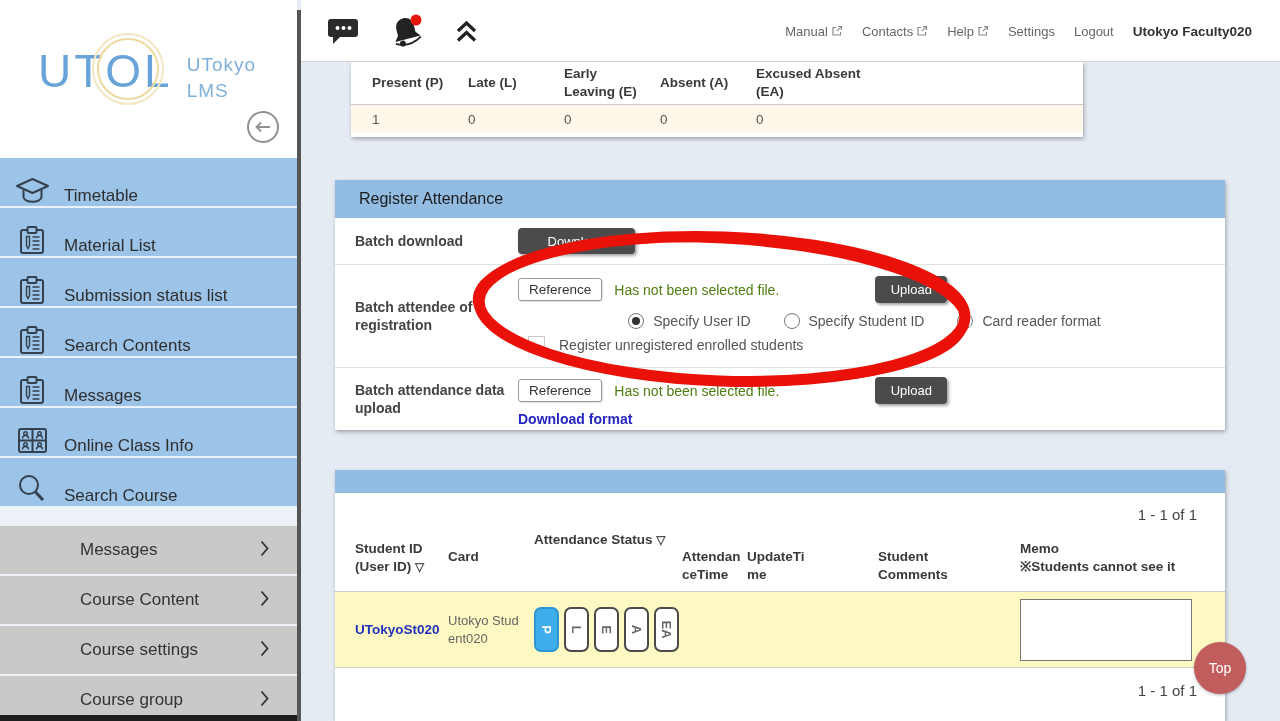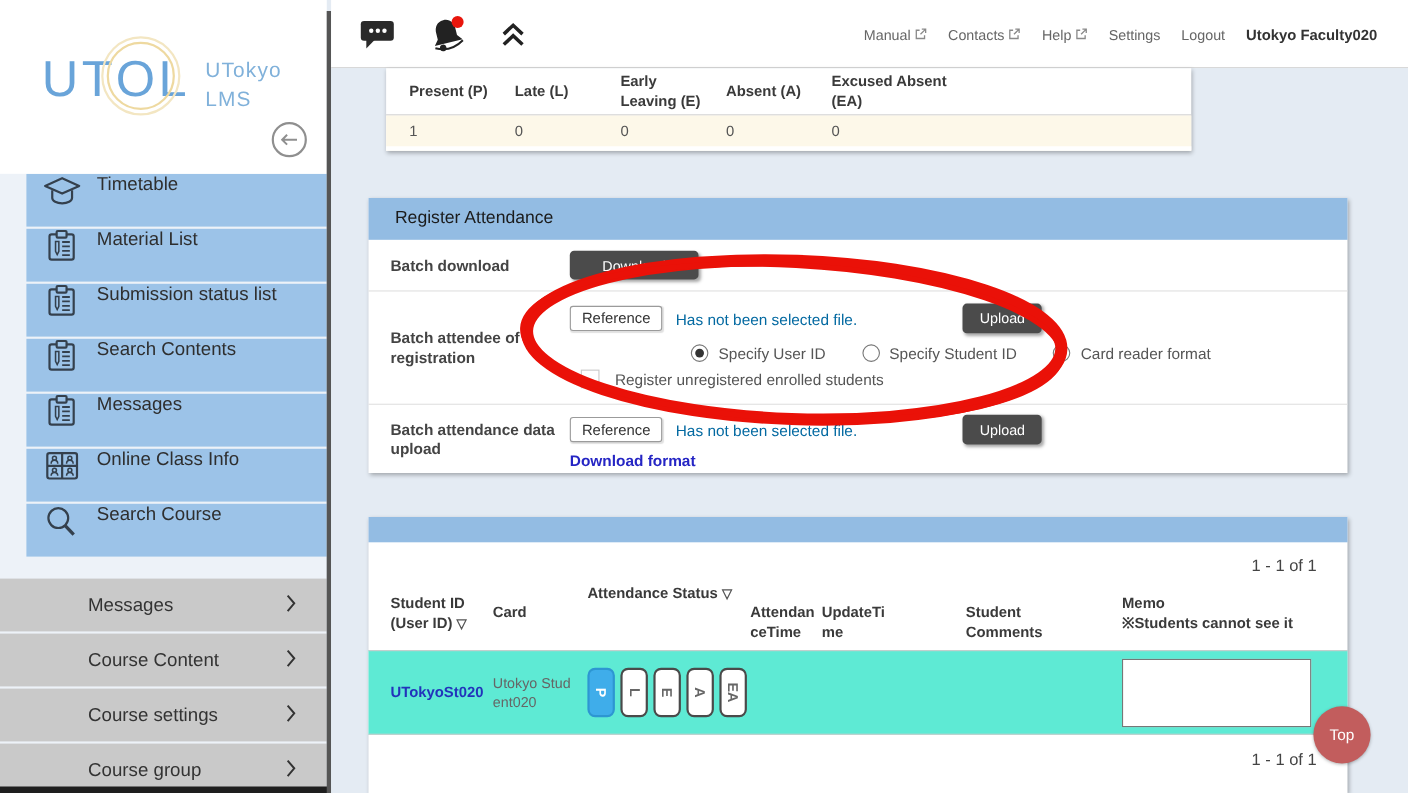--- a/index.html
+++ b/index.html
@@ -20,7 +20,7 @@
   .back-btn { position:absolute; right:18px; top:111px; width:32px; height:32px; border:2px solid #8f8f8f; border-radius:50%; background:#fff; display:flex; align-items:center; justify-content:center; cursor:pointer; }
 
   .nav { display:flex; flex-direction:column; gap:2px; }
-  .nav-item { height:48px; background:#9cc3e8; display:flex; align-items:flex-start; cursor:pointer;margin-left:24px; }
+  .nav-item { height:48px; background:#9cc3e8; display:flex; align-items:flex-end; cursor:pointer; }
   .nav-icon { width:64px; display:flex; justify-content:center; }
   .nav-label { font-size:17px; color:#2e2e2e; }
   .group { display:flex; flex-direction:column; gap:2px; margin-top:20px; }

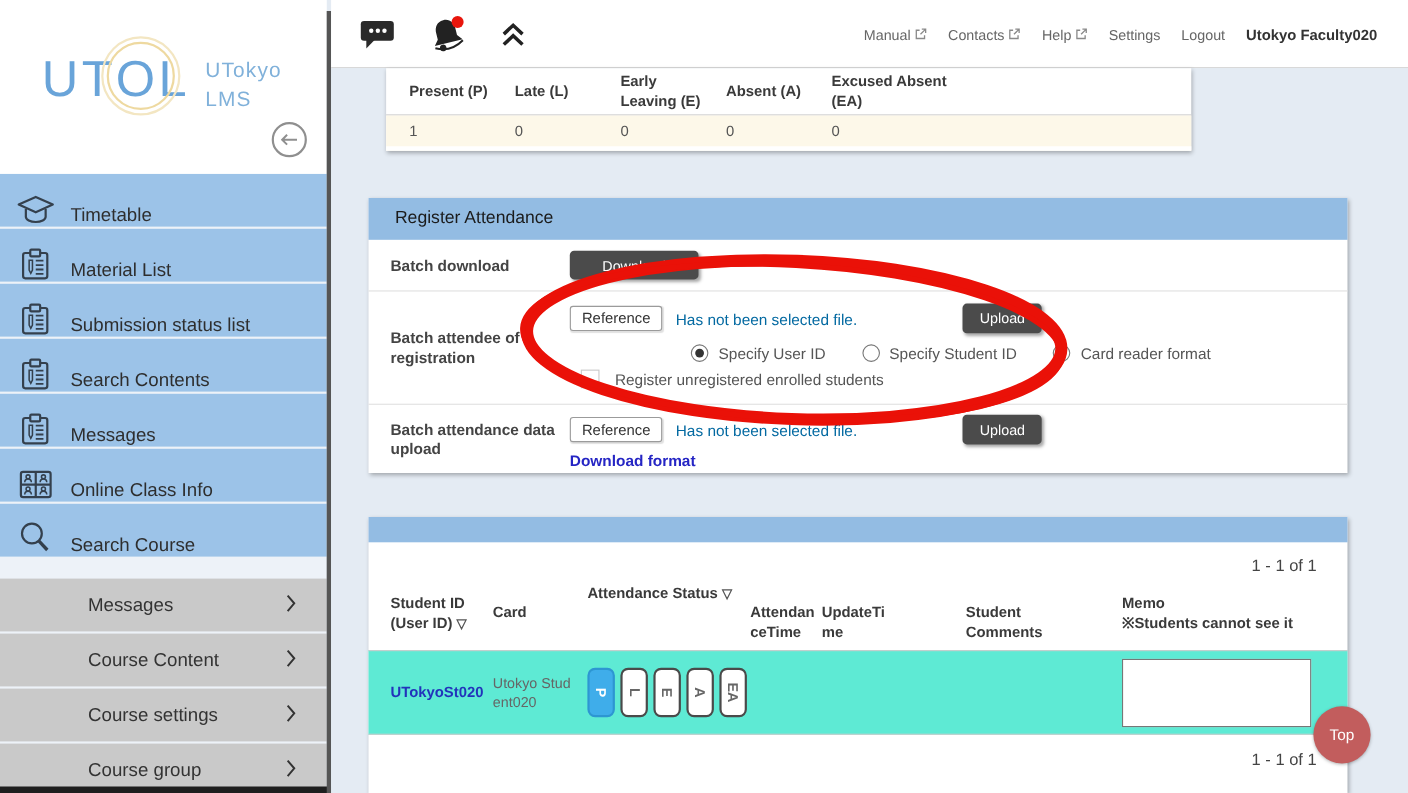--- a/index.html
+++ b/index.html
@@ -65,7 +65,7 @@
   .btn-upload { width:72px; height:27px; }
   .btn-ref { background:#fff; border:1px solid #9b9b9b; border-radius:3px; font-size:13.5px; color:#333; padding:3px 10px; cursor:pointer; box-shadow:1px 1px 1px rgba(0,0,0,.12); }
   .file-line { display:flex; align-items:center; gap:12px; }
-  .no-file { font-size:14px; color:#0369a1; }
+  .no-file { font-size:14px; color:#4d7c0f; }
   .row-attendee { height:103px; }
   .row-attendee .reg-ctrl { padding-top:11px; }
   .row-attendee .file-line .btn-upload { margin-left:84px; }

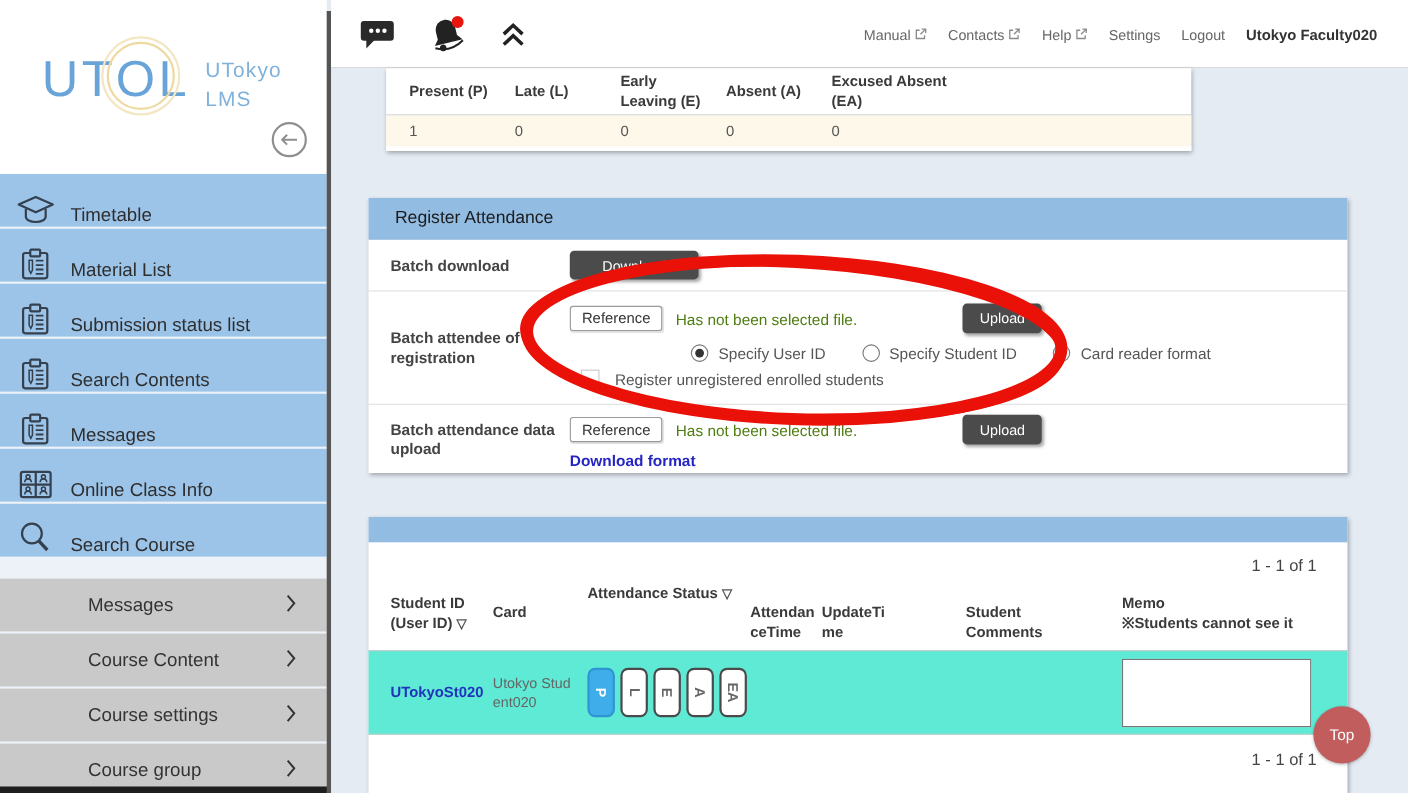--- a/index.html
+++ b/index.html
@@ -95,7 +95,7 @@
   .c-comm { width:120px; margin-left:65px; padding-top:21px; }
   .c-memo { width:180px; margin-left:22px; padding-top:13px; white-space:nowrap; }
   .sort-glyph { font-size:12px; color:#555; cursor:pointer; }
-  .att-row { display:flex; align-items:center; height:77px; background:#5eead4; border-top:1px solid #ccc; border-bottom:1px solid #ccc; }
+  .att-row { display:flex; align-items:center; height:77px; background:#fef9c3; border-top:1px solid #ccc; border-bottom:1px solid #ccc; }
   .r-sid { width:86px; margin-left:20px; font-size:13.5px; font-weight:bold; color:#2233bb; cursor:pointer; }
   .r-name { width:78px; margin-left:7px; font-size:13px; color:#666; word-break:break-all; line-height:1.35; }
   .r-status { width:148px; margin-left:8px; display:flex; gap:5px; }

